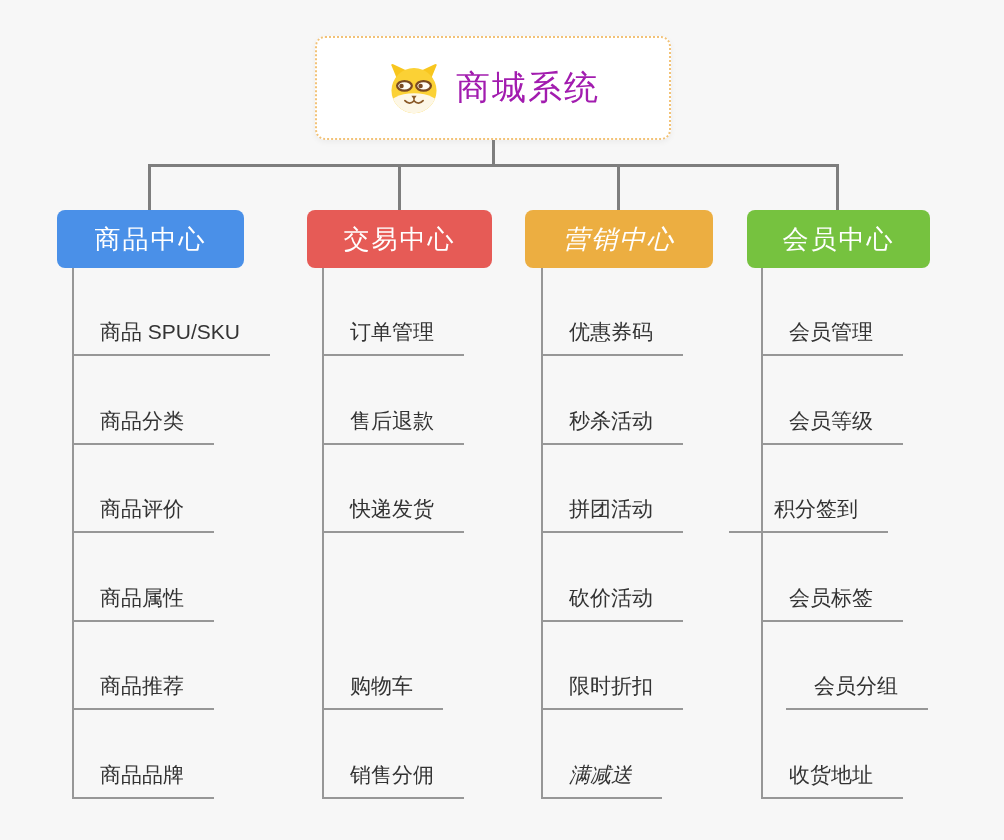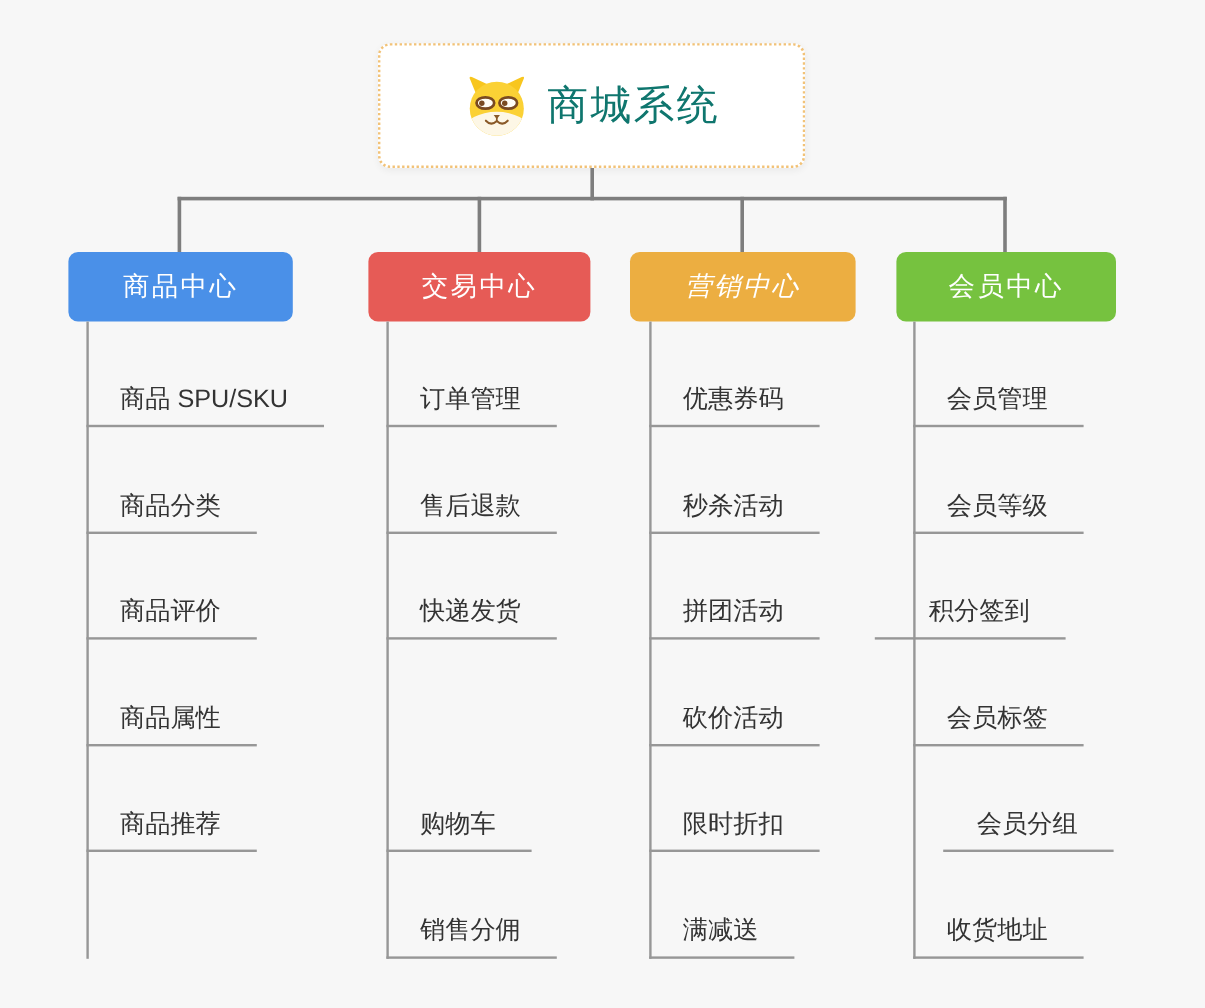--- a/index.html
+++ b/index.html
@@ -101,7 +101,7 @@
         <path d="M21.5 44.5 q5.2 5.5 10.5 0.4 q5.3 5.1 10.5 -0.4" fill="none" stroke="#8a5a28" stroke-width="2" stroke-linecap="round"></path>
       </svg>
     </span>
-    <span class="root-title" style="color: #0f766e;">商城系统</span>
+    <span class="root-title" style="color: #a21caf;">商城系统</span>
   </div>
 
   <div class="conn v3" style="left:492px; top:140px; height:27px;"></div>

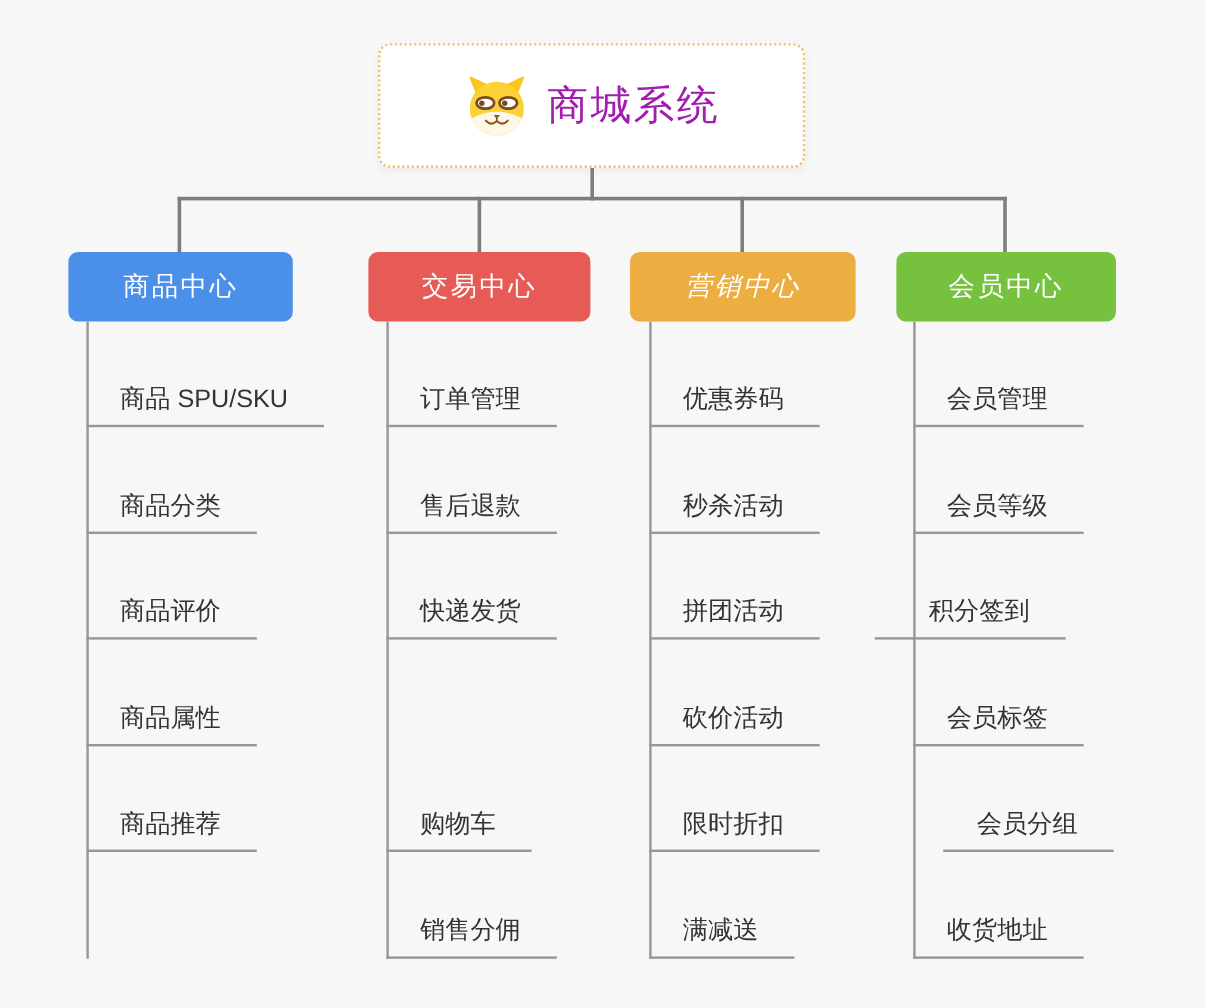--- a/index.html
+++ b/index.html
@@ -53,7 +53,7 @@
     top: 210px; height: 58px;
     border-radius: 8px;
     color: #ffffff;
-    font-size: 22px;
+    font-size: 26px;
     letter-spacing: 2px;
     display: flex;
     align-items: center;

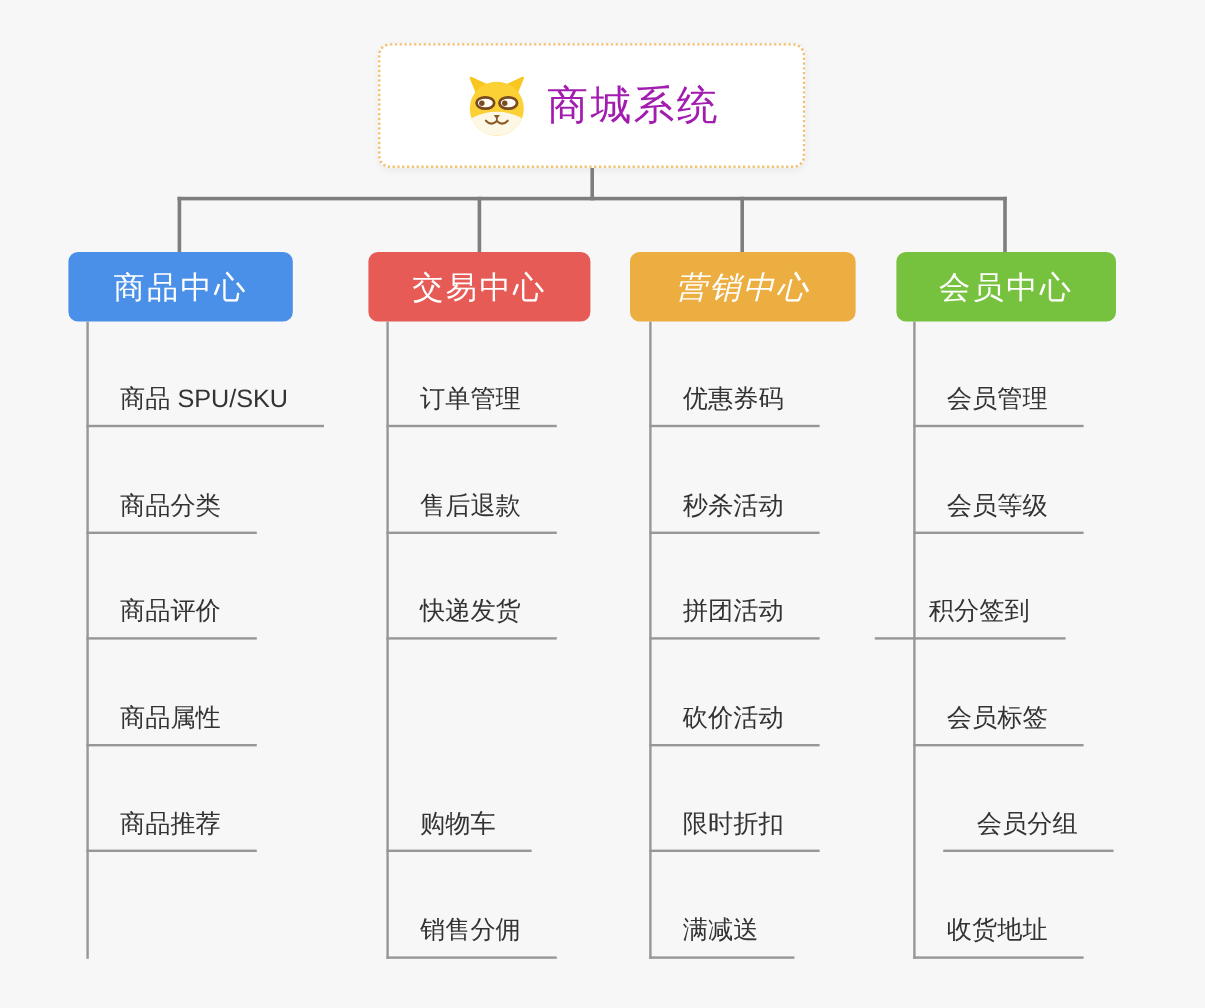--- a/index.html
+++ b/index.html
@@ -126,6 +126,7 @@
   <div class="leaf" style="left:72px; top:533px;">商品评价</div>
   <div class="leaf" style="left:72px; top:622px;">商品属性</div>
   <div class="leaf" style="left:72px; top:710px;">商品推荐</div>
+  <div class="leaf" style="left:72px; top:799px;">商品品牌</div>
 
   <div class="leaf" style="left:322px; top:356px;">订单管理</div>
   <div class="leaf" style="left:322px; top:445px;">售后退款</div>

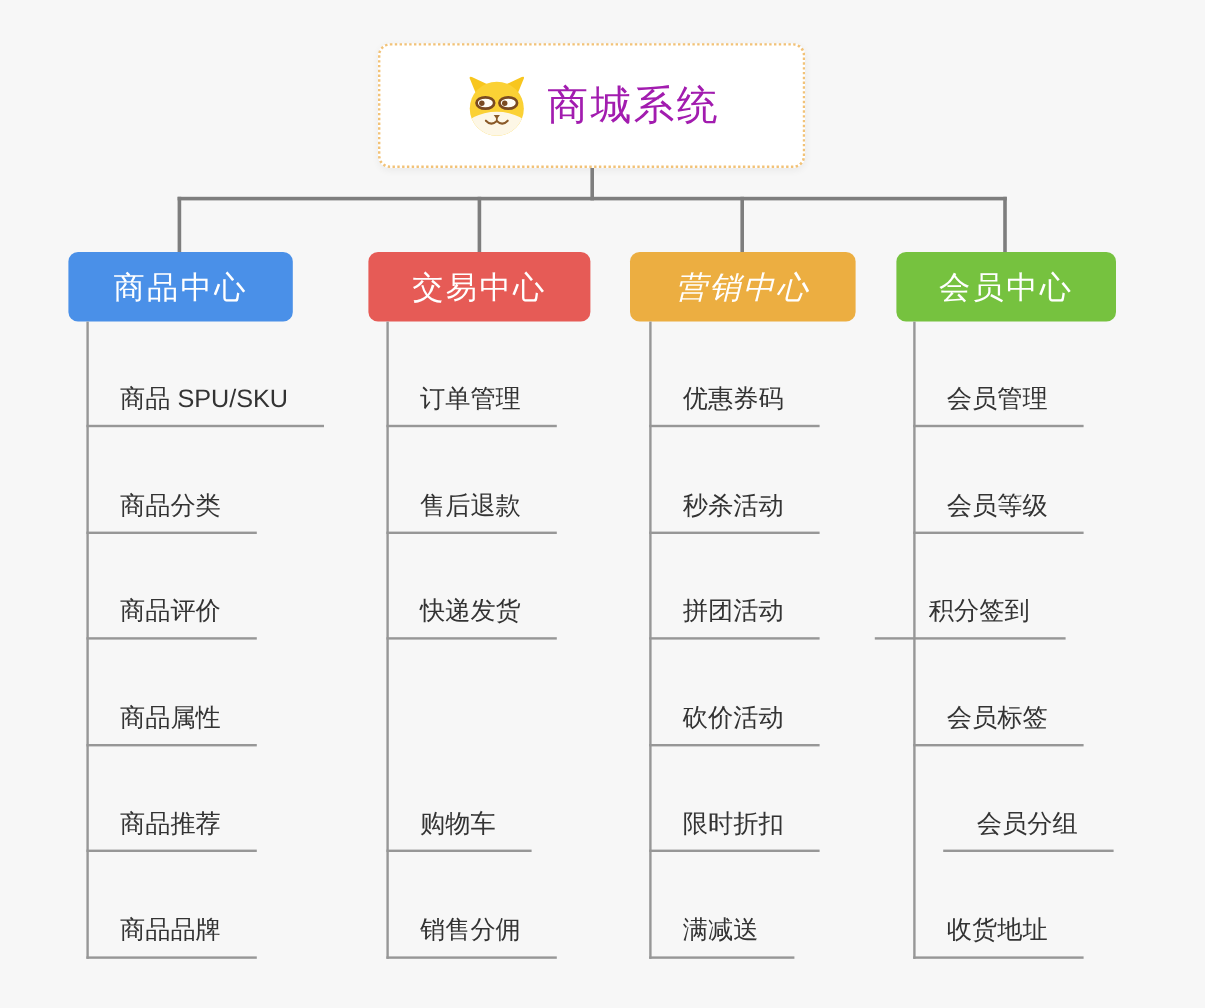--- a/index.html
+++ b/index.html
@@ -139,7 +139,7 @@
   <div class="leaf" style="left:541px; top:533px;">拼团活动</div>
   <div class="leaf" style="left:541px; top:622px;">砍价活动</div>
   <div class="leaf" style="left:541px; top:710px;">限时折扣</div>
-  <div class="leaf" style="left:541px; top:799px;">满减送</div>
+  <div class="leaf" style="left:541px; top:799px;font-style:italic;">满减送</div>
 
   <div class="leaf" style="left:761px; top:356px;">会员管理</div>
   <div class="leaf" style="left:761px; top:445px;">会员等级</div>

